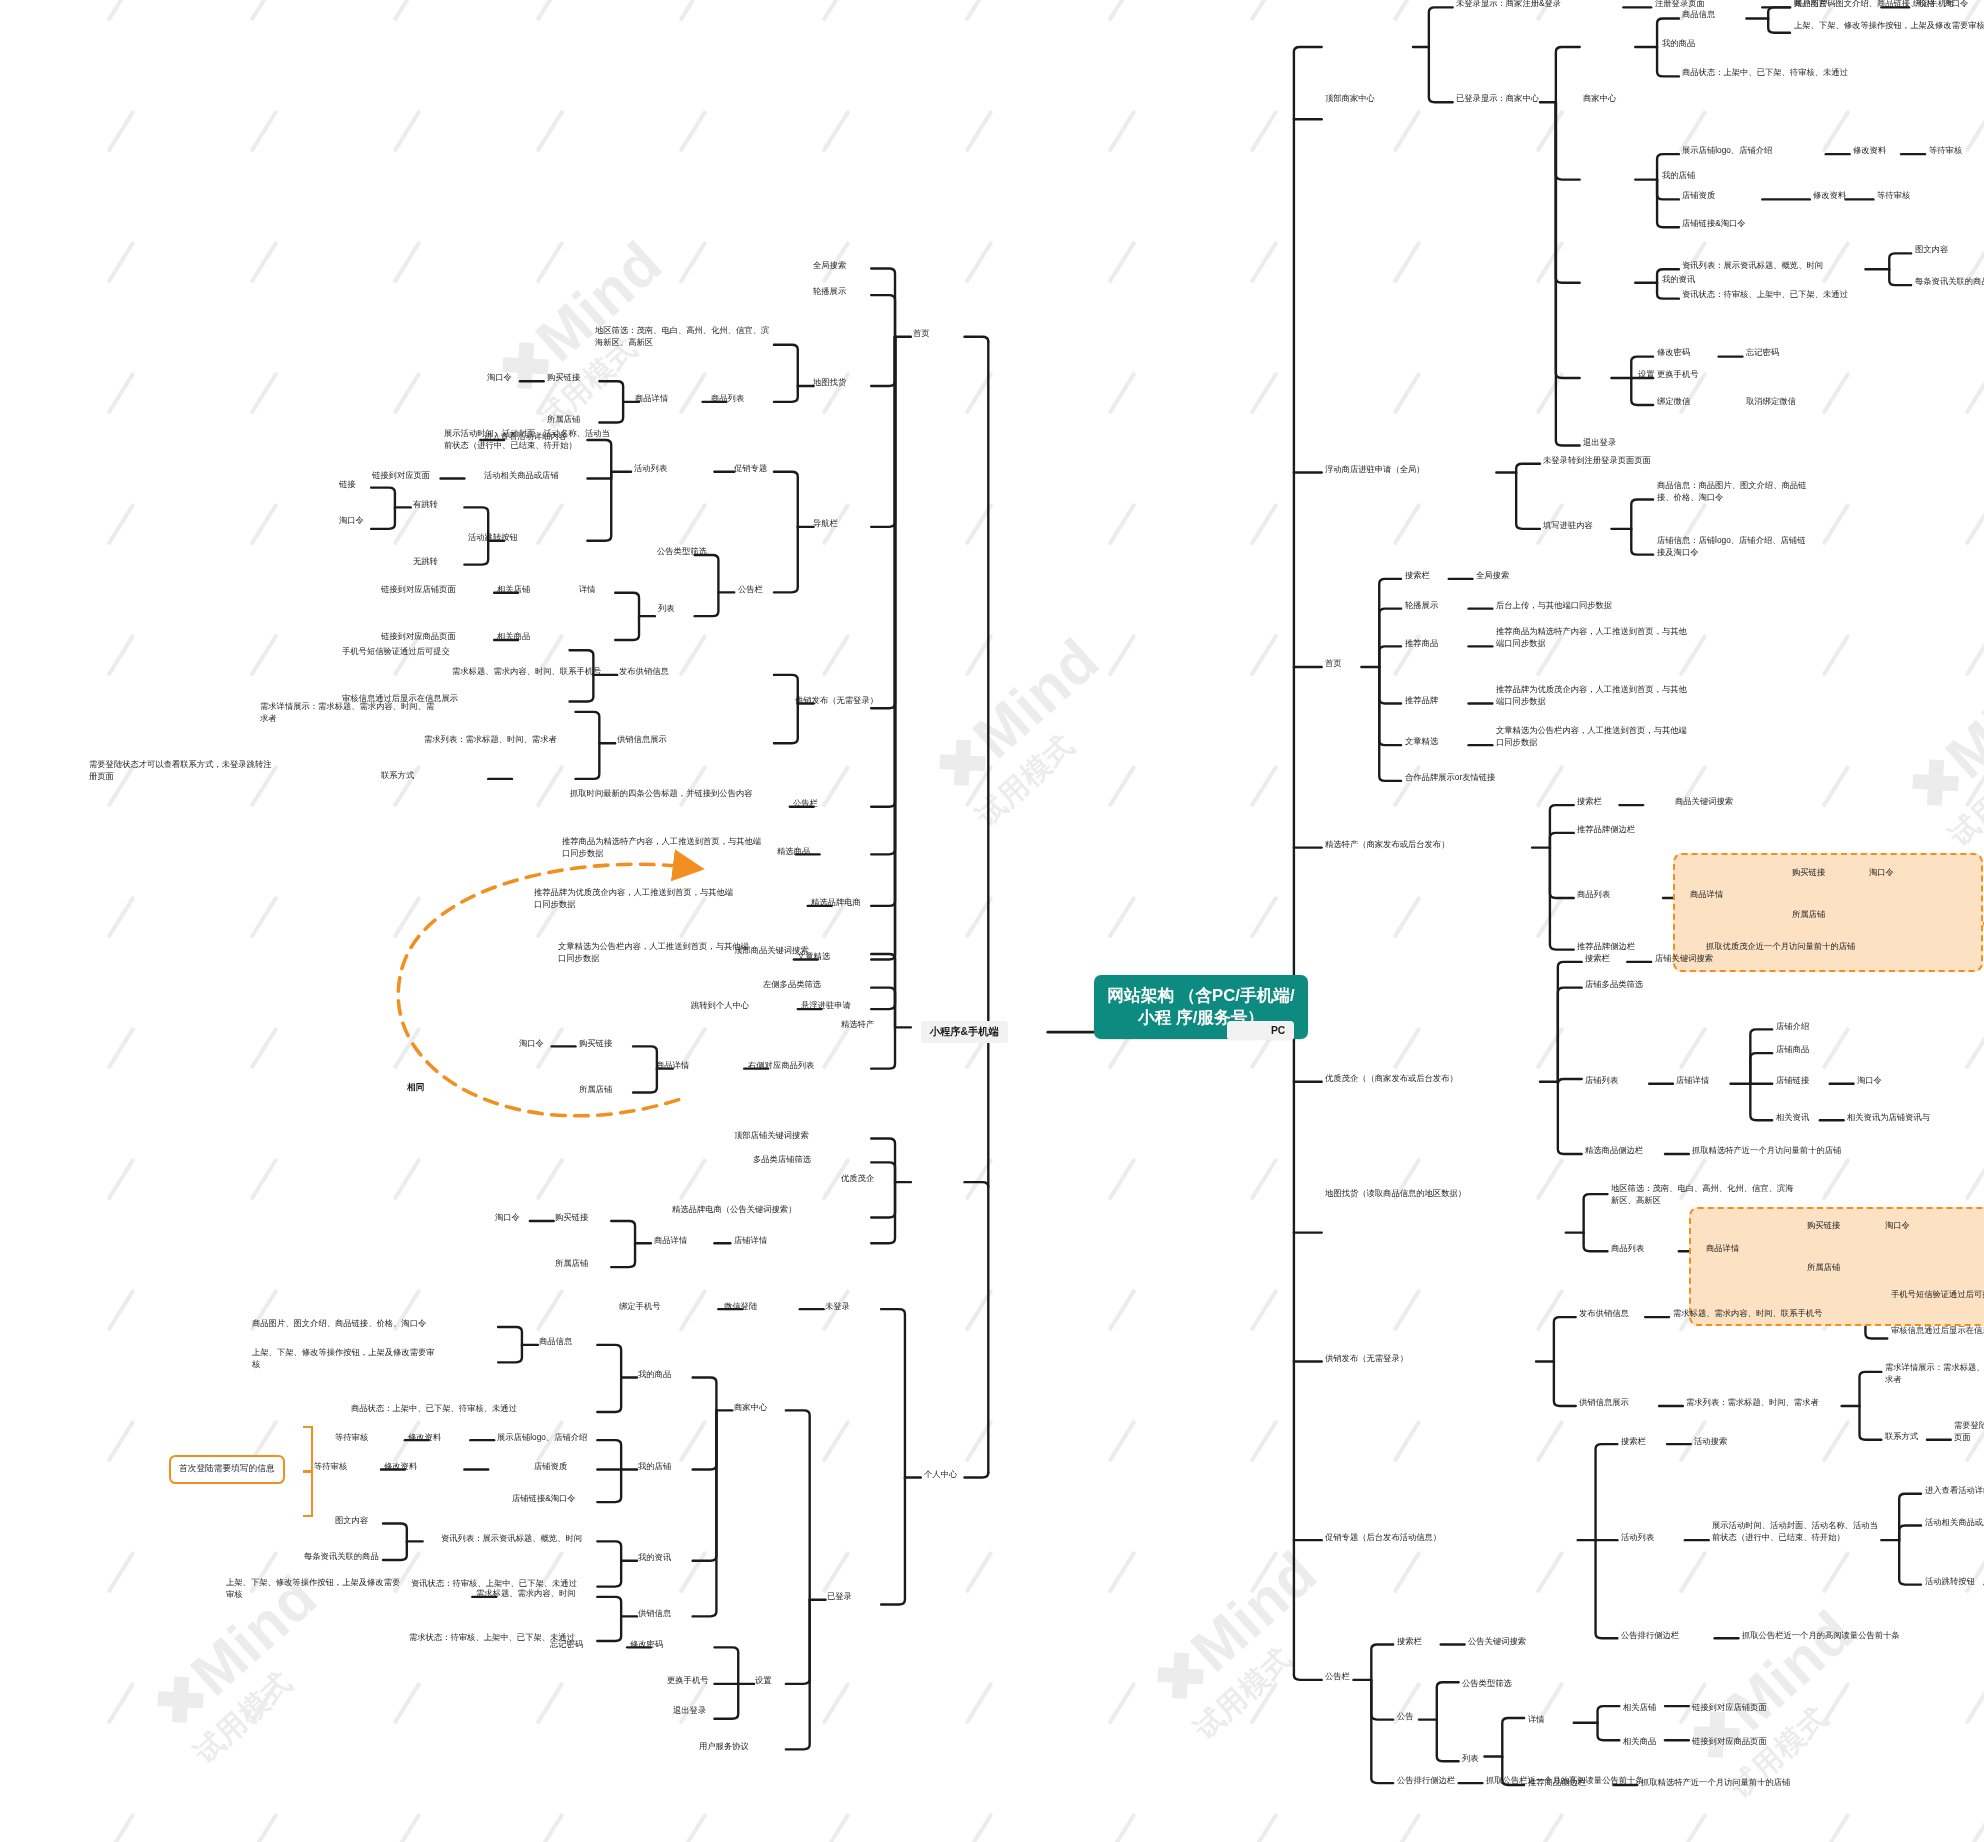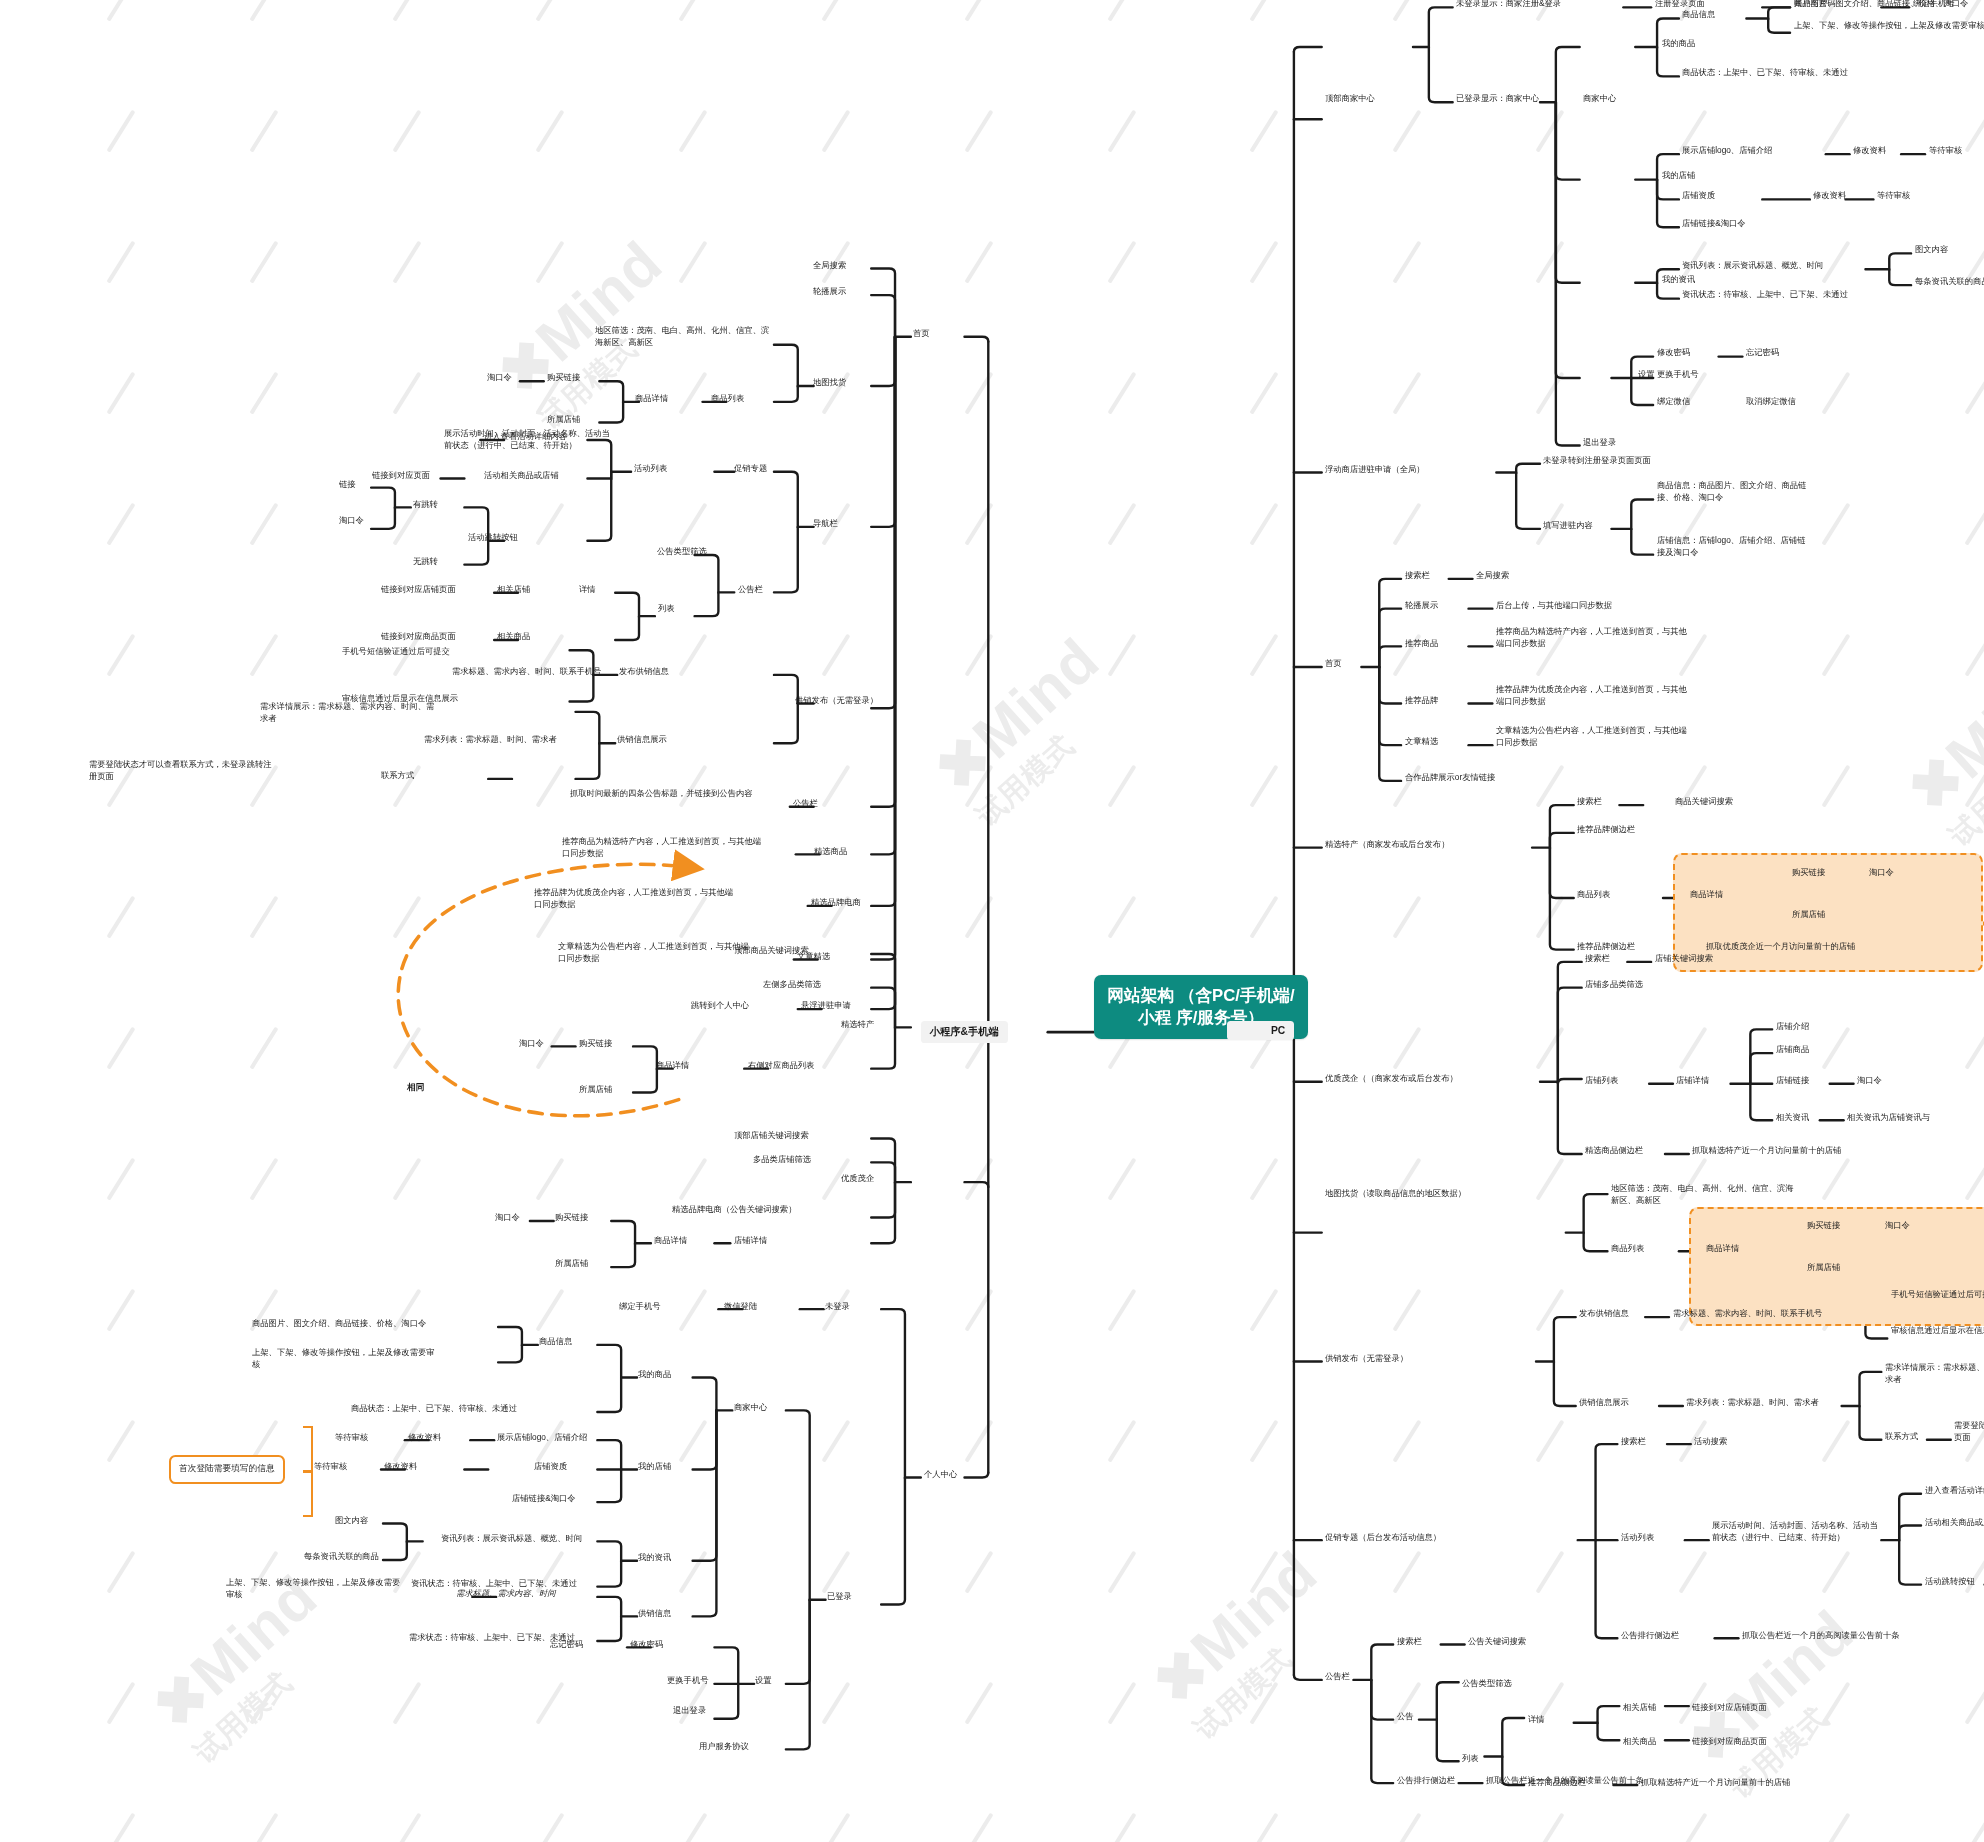--- a/index.html
+++ b/index.html
@@ -855,7 +855,7 @@
 
   <div class="node l" style="left:793px; top:798px;">公告栏</div>
   <div class="node l" style="left:570px; top:788px; width:195px;">抓取时间最新的四条公告标题，并链接到公告内容</div>
-  <div class="node l" style="left:814px; top:846px;">精选商品</div>
+  <div class="node l" style="left:777px; top:846px;">精选商品</div>
   <div class="node l" style="left:562px; top:836px; width:202px;">推荐商品为精选特产内容，人工推送到首页，与其他端口同步数据</div>
   <div class="node l" style="left:811px; top:897px;">精选品牌电商</div>
   <div class="node l" style="left:534px; top:887px; width:206px;">推荐品牌为优质茂企内容，人工推送到首页，与其他端口同步数据</div>

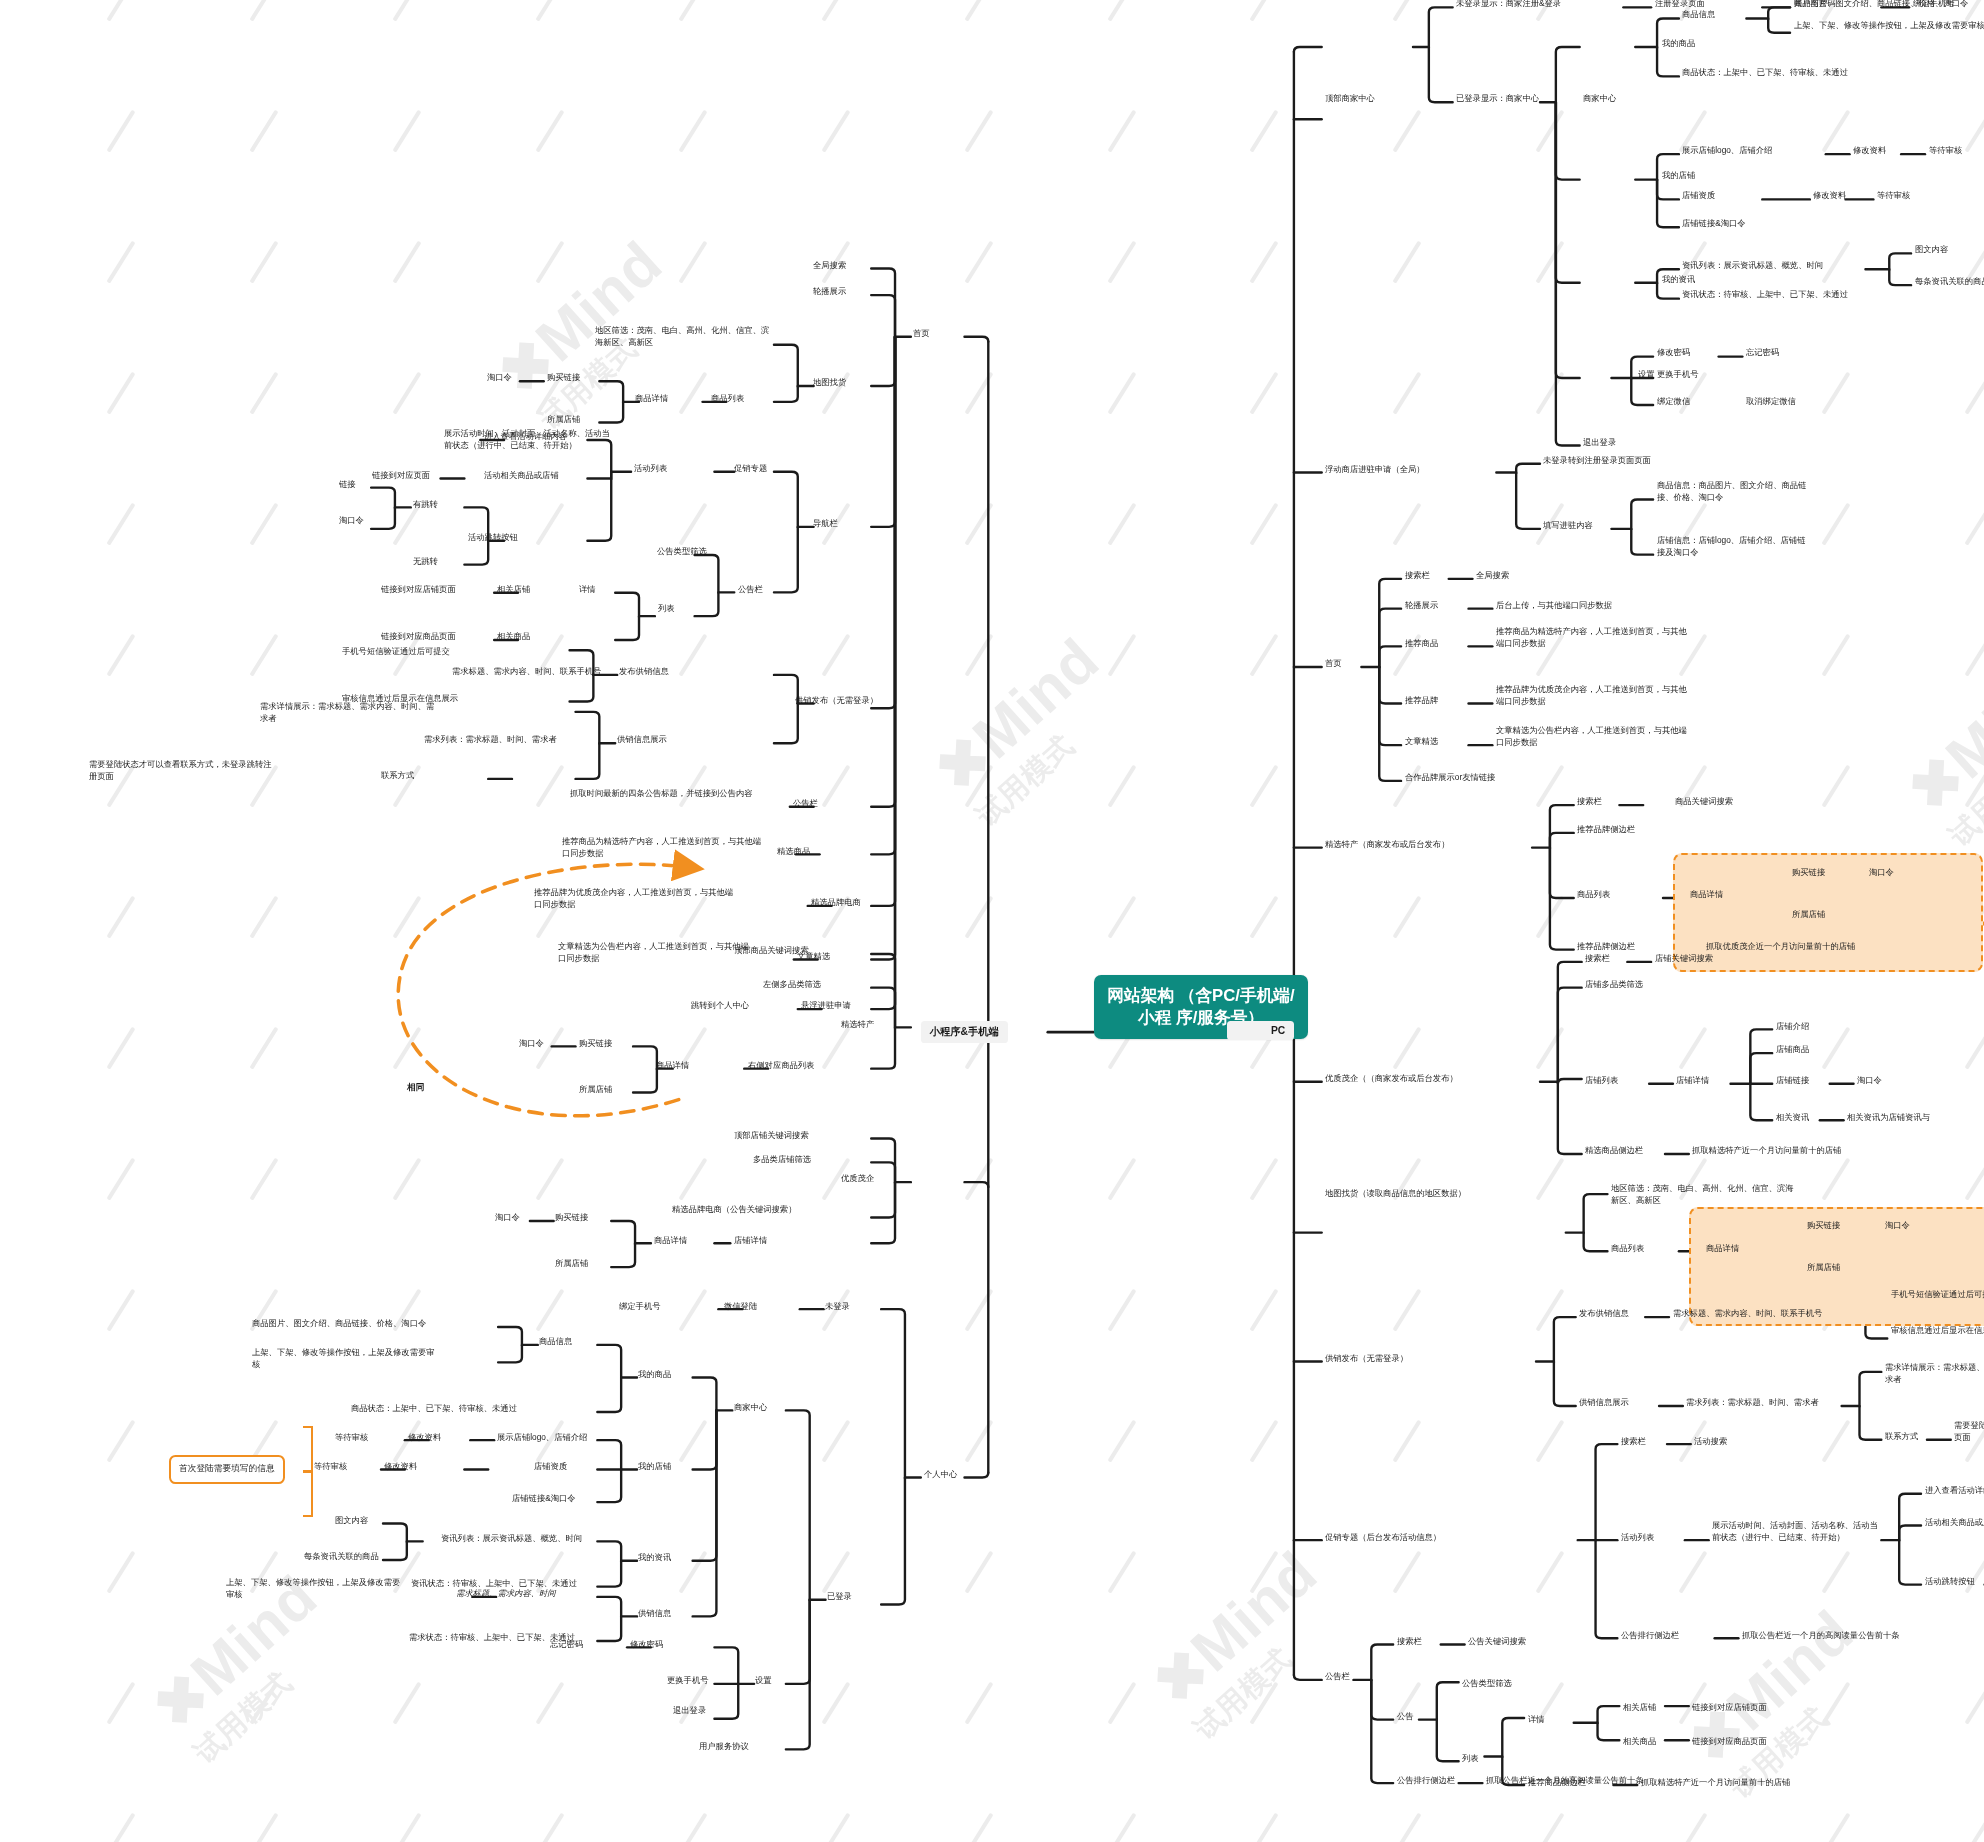--- a/index.html
+++ b/index.html
@@ -920,7 +920,7 @@
   <div class="node l" style="left:411px; top:1578px;">资讯状态：待审核、上架中、已下架、未通过</div>
 
   <div class="node l" style="left:638px; top:1608px;">供销信息</div>
-  <div class="node l" style="left:456px; top:1588px;font-style:italic;">需求标题、需求内容、时间</div>
+  <div class="node l" style="left:476px; top:1588px;">需求标题、需求内容、时间</div>
   <div class="node l" style="left:226px; top:1577px; width:179px;">上架、下架、修改等操作按钮，上架及修改需要审核</div>
   <div class="node l" style="left:409px; top:1632px;">需求状态：待审核、上架中、已下架、未通过</div>
 

